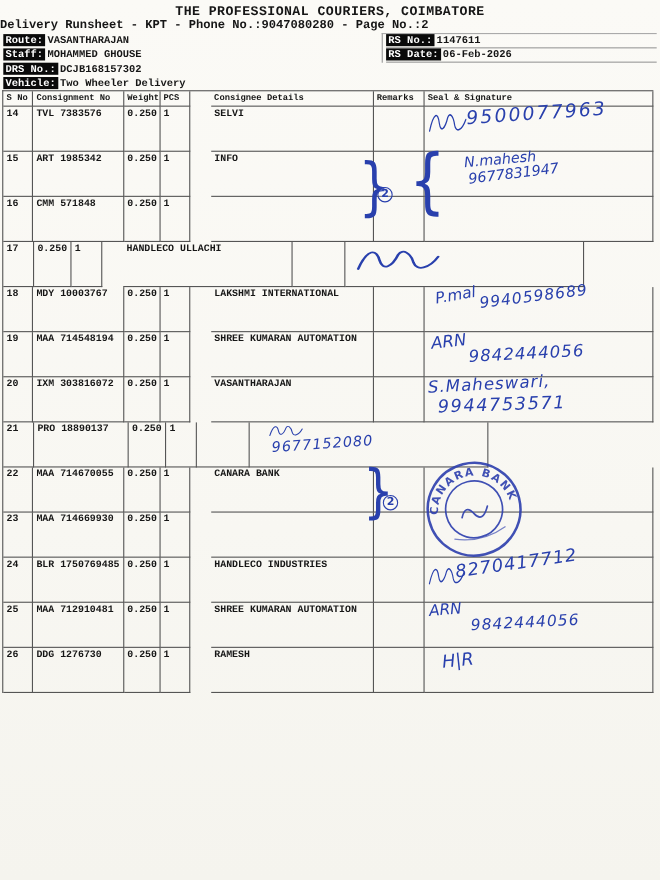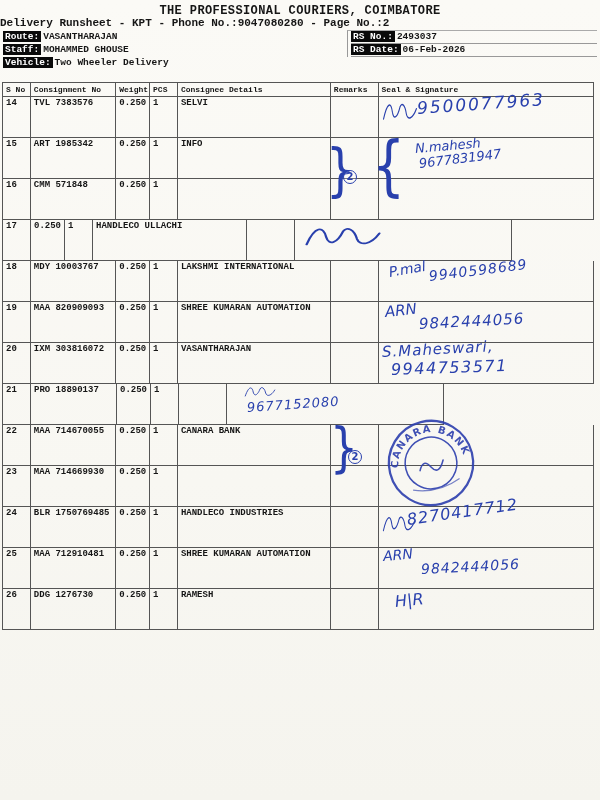--- a/index.html
+++ b/index.html
@@ -97,7 +97,7 @@
 
   <div class="info-right">
     <div class="info-line rsline">
-      <span class="inv">RS No.:</span><span class="val">2493037</span>
+      <span class="inv">RS No.:</span><span class="val">1147611</span>
     </div>
     <div class="info-line rsline">
       <span class="inv">RS Date:</span><span class="val">06-Feb-2026</span>

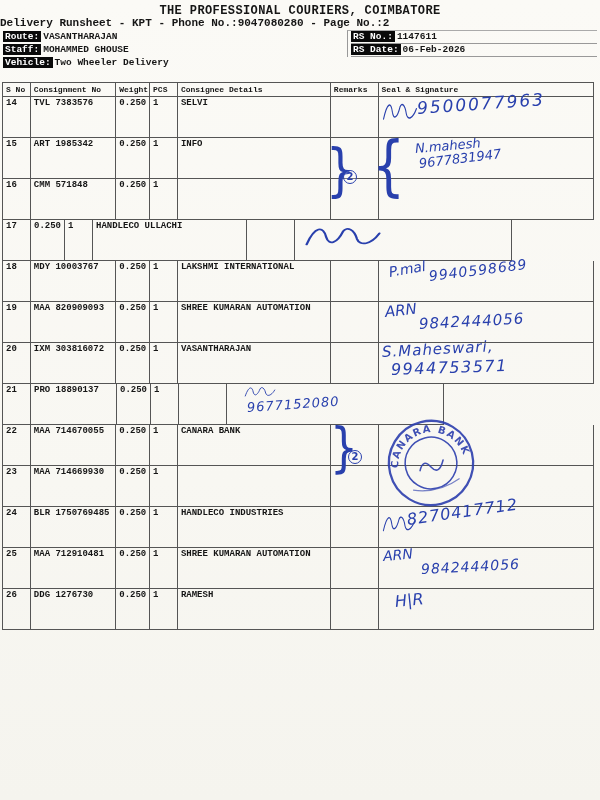--- a/index.html
+++ b/index.html
@@ -91,6 +91,9 @@
       <span class="inv">Staff:</span><span class="val">MOHAMMED GHOUSE</span>
     </div>
     <div class="info-line">
+      <span class="inv">DRS No.:</span><span class="val">DCJB168157302</span>
+    </div>
+    <div class="info-line">
       <span class="inv">Vehicle:</span><span class="val">Two Wheeler Delivery</span>
     </div>
   </div>

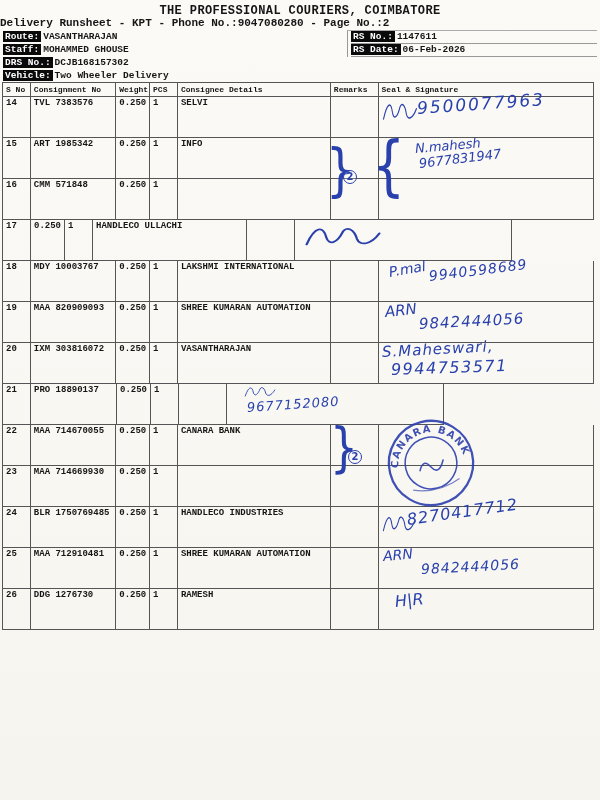--- a/index.html
+++ b/index.html
@@ -32,7 +32,7 @@
     padding:1px 2px 0 3px; font-size:9px; font-weight:700; overflow:visible; }
   .h { font-size:8px; padding-top:2px; overflow:hidden; }
   .sno { width:28px; } .consignment { width:86px; } .weight { width:34px; }
-  .pcs { width:28px; } .consignee { width:154px; } .remarks { width:48px; }
+  .pcs { width:28px; } .consignee { width:154px;margin-left:19px; } .remarks { width:48px; }
   .seal { width:217px; position:relative; }
 
   

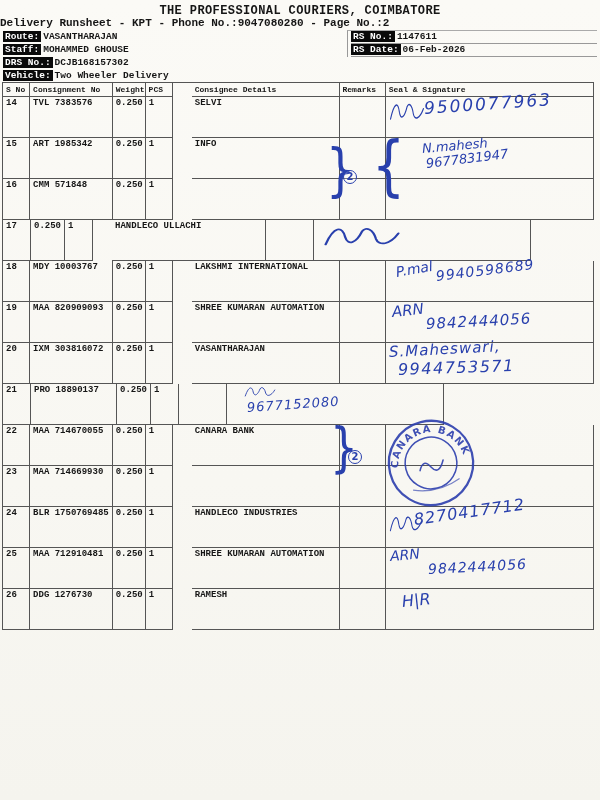--- a/index.html
+++ b/index.html
@@ -188,7 +188,7 @@
   </div>
         <div class="trow r19">
     <div class="c sno">19</div>
-    <div class="c consignment">MAA 820909093</div>
+    <div class="c consignment">MAA 714548194</div>
     <div class="c weight">0.250</div>
     <div class="c pcs">1</div>
     <div class="c consignee">SHREE KUMARAN AUTOMATION</div>

